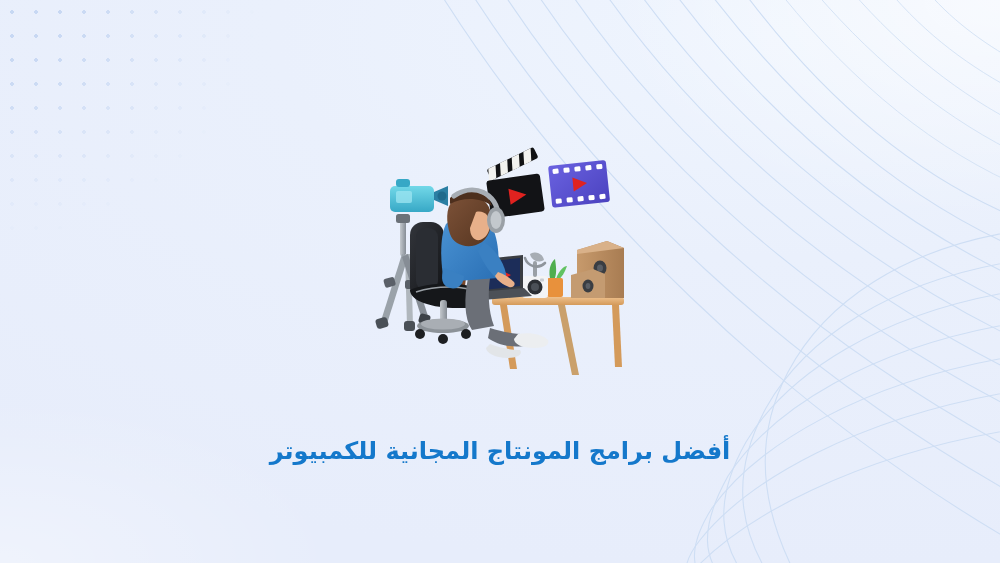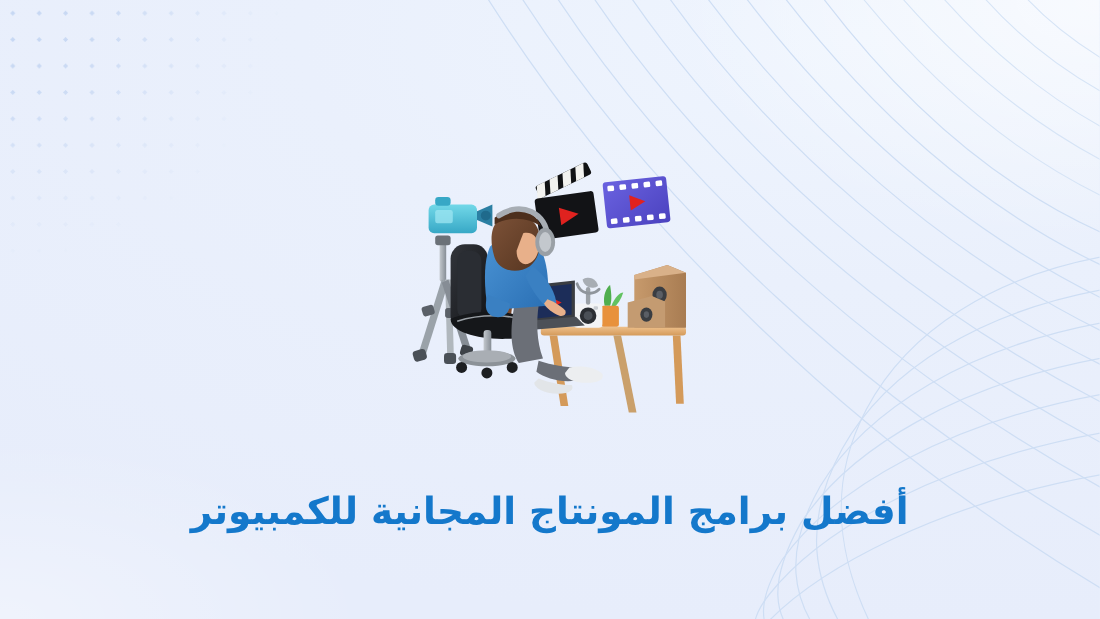--- a/index.html
+++ b/index.html
@@ -77,7 +77,7 @@
     text-align: center;
     direction: rtl;
     font-family: "DejaVu Sans", "Liberation Sans", sans-serif;
-    font-size: 34px;
+    font-size: 24px;
     font-weight: 700;
     letter-spacing: 0;
     color: #1478cb;

